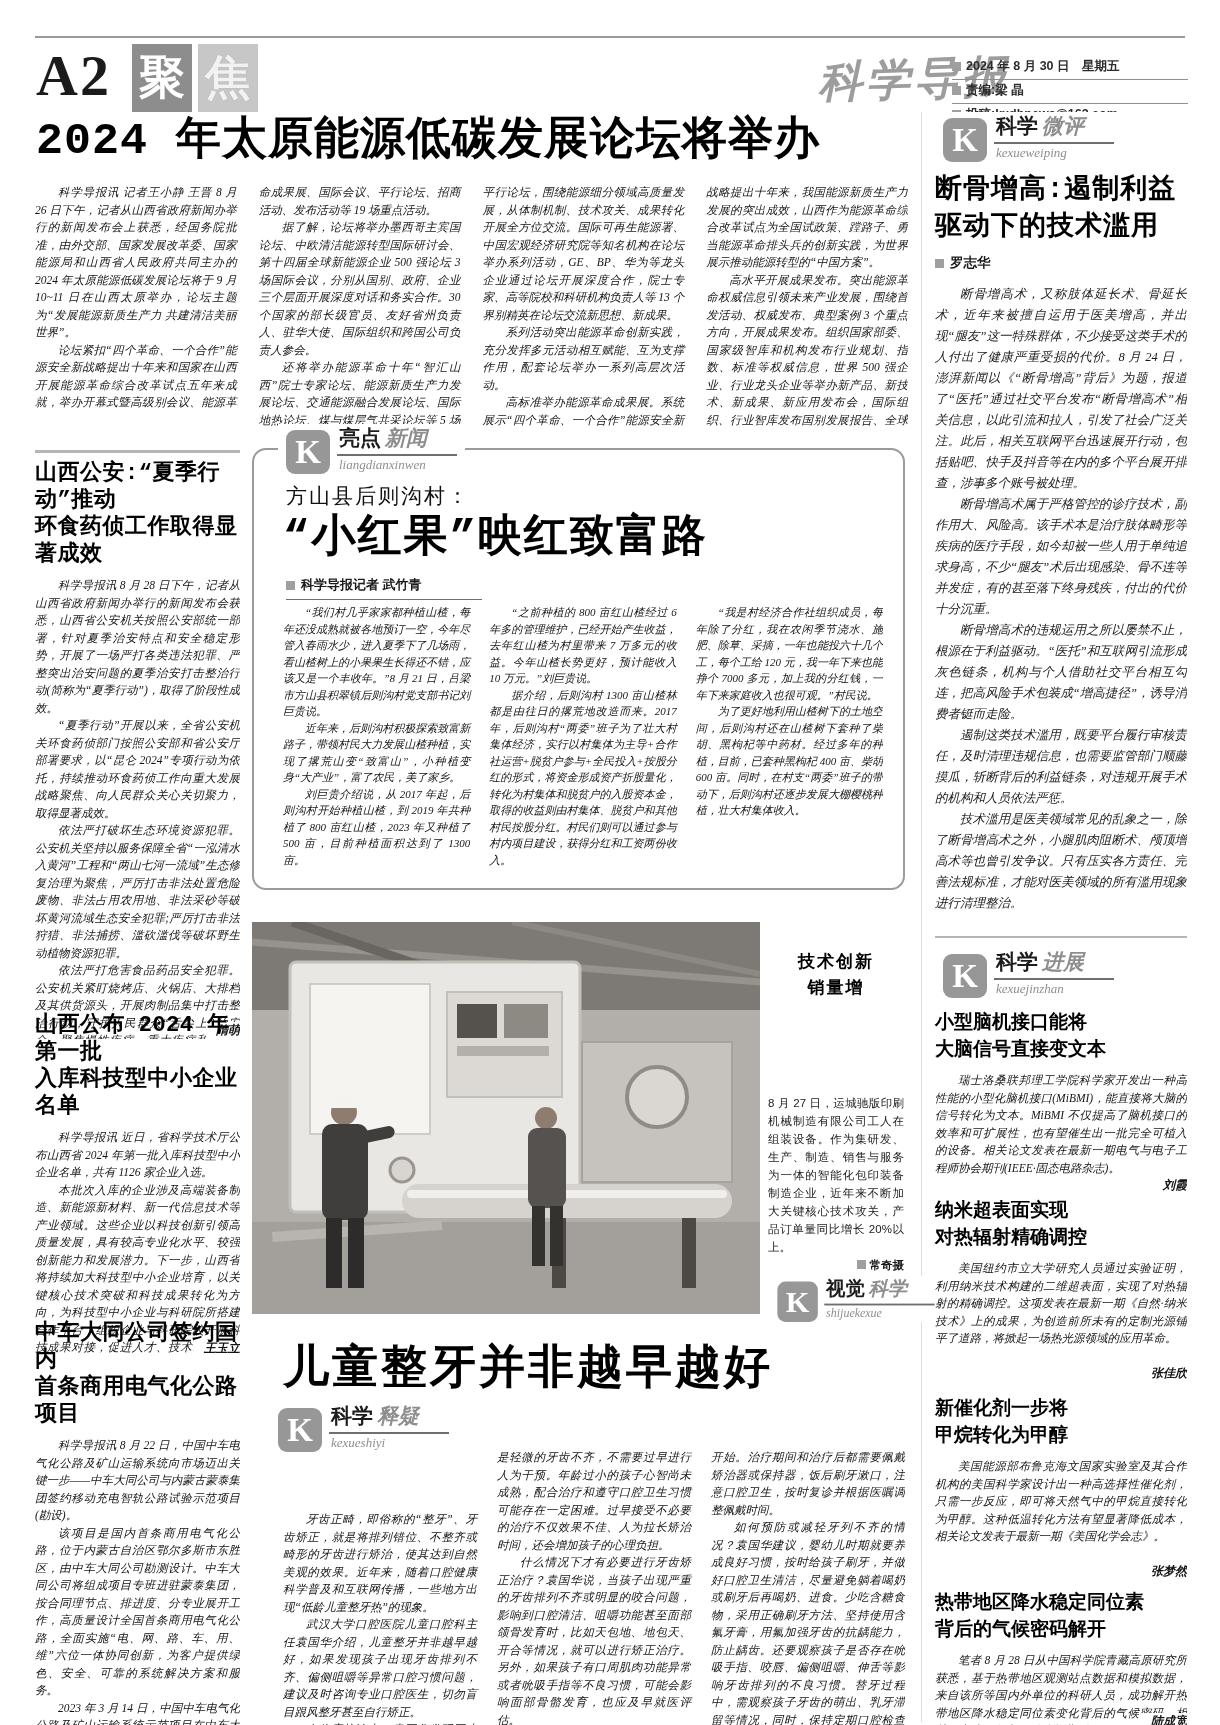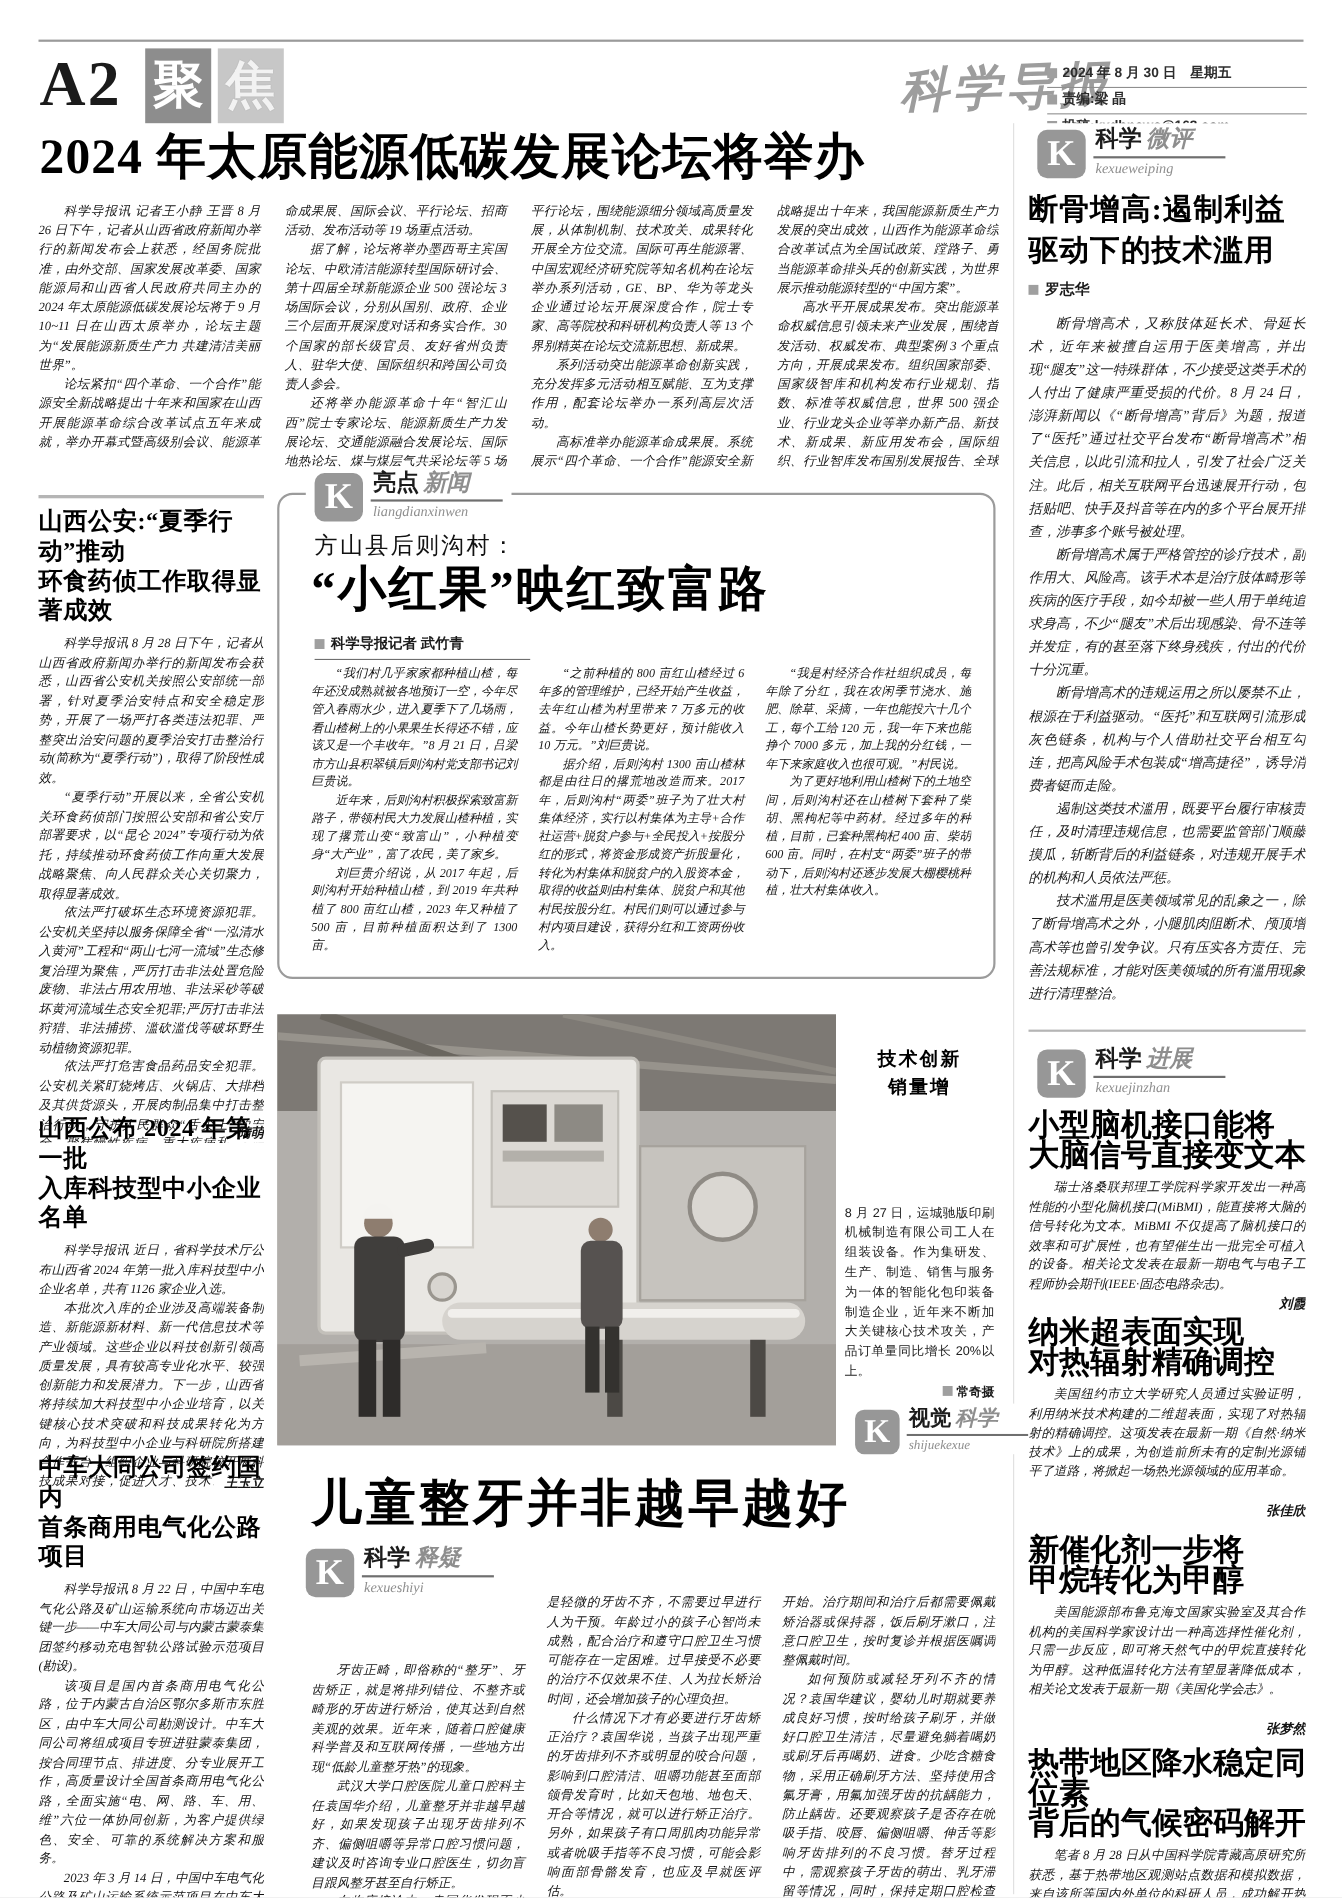--- a/index.html
+++ b/index.html
@@ -23,7 +23,7 @@
   .sq{display:inline-block;width:9px;height:9px;background:#9f9f9f;flex:0 0 auto;}
 
   
-  .hl-sans{font-family:Liberation Serif, serif;font-weight:bold;color:#000;}
+  .hl-sans{font-family:Liberation Mono, monospace;font-weight:bold;color:#000;}
   .body-text{font-size:11.5px;line-height:17.5px;text-align:justify;color:#141414;font-style:italic;}
   .body-text p{margin:0;text-indent:2em;}
   .pre{white-space:pre-line;}

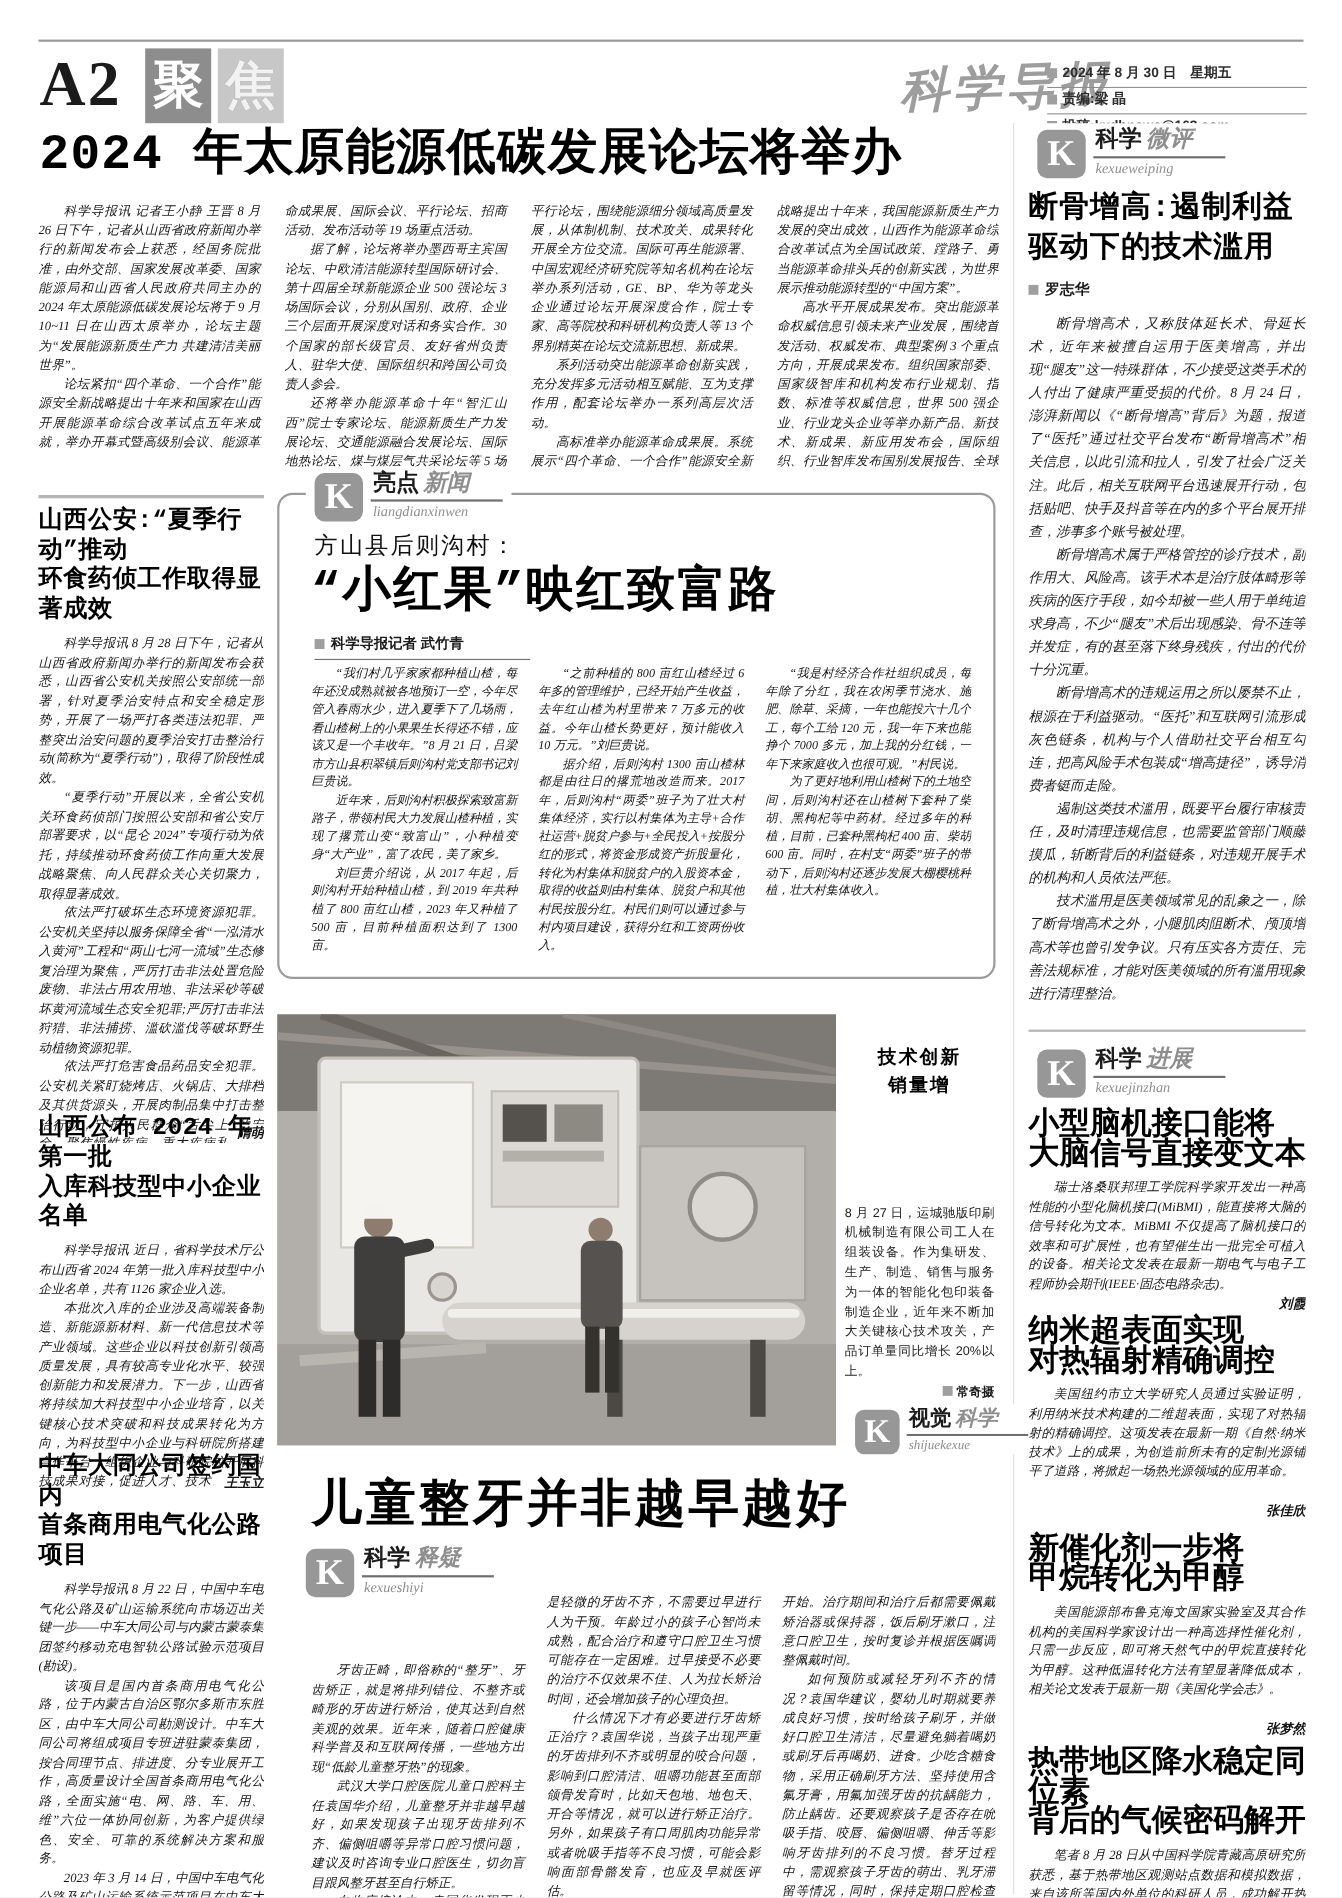--- a/index.html
+++ b/index.html
@@ -89,7 +89,7 @@
        font-style:italic;overflow:hidden;}
   .wp-body p{margin:0;text-indent:2em;}
   .h-div-right{left:935px;top:936px;width:252px;height:2px;background:#b5b5b5;}
-  .jz-hl{font-size:28px;line-height:27px;}
+  .jz-hl{font-size:19px;line-height:27px;}
   .jz-body{position:relative;margin-top:8px;overflow:hidden;}
 </style>
 </head>

